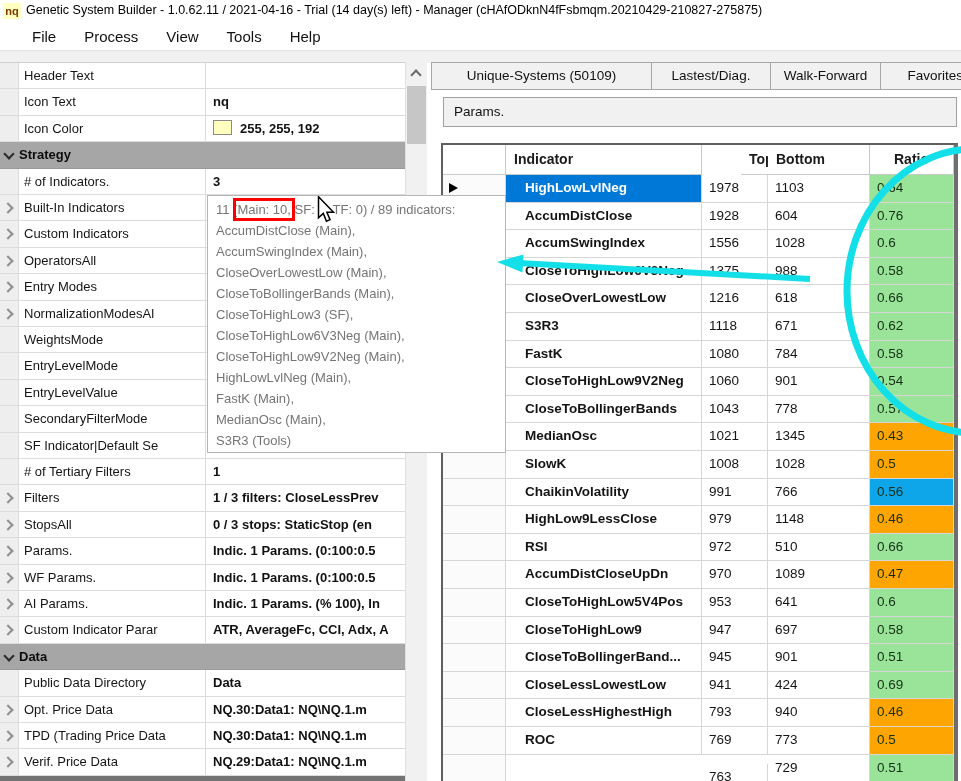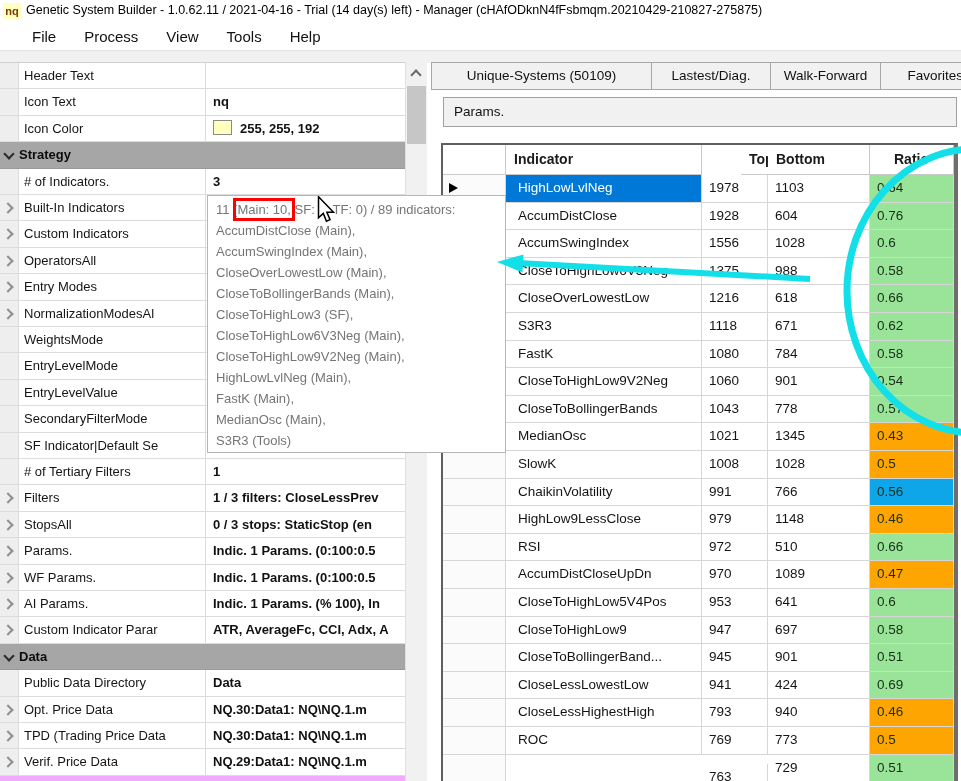--- a/index.html
+++ b/index.html
@@ -16,7 +16,7 @@
   .menu-item{font-size:15px;color:#111;padding:3px 14px;cursor:default;}
   #topband{position:absolute;left:0;top:50px;width:961px;height:12px;background:#f1f1f1;border-top:1px solid #e3e3e3;}
   
-  #propgrid{position:absolute;left:0;top:62px;width:405px;height:719px;background:#f0abfc;
+  #propgrid{position:absolute;left:0;top:62px;width:405px;height:719px;background:#737373;
             border-top:1px solid #cfcfcf;overflow:hidden;}
   .prow{position:absolute;left:0;width:405px;height:26.4px;box-sizing:border-box;
         border-bottom:1px solid #dcdcdc;background:#fff;}

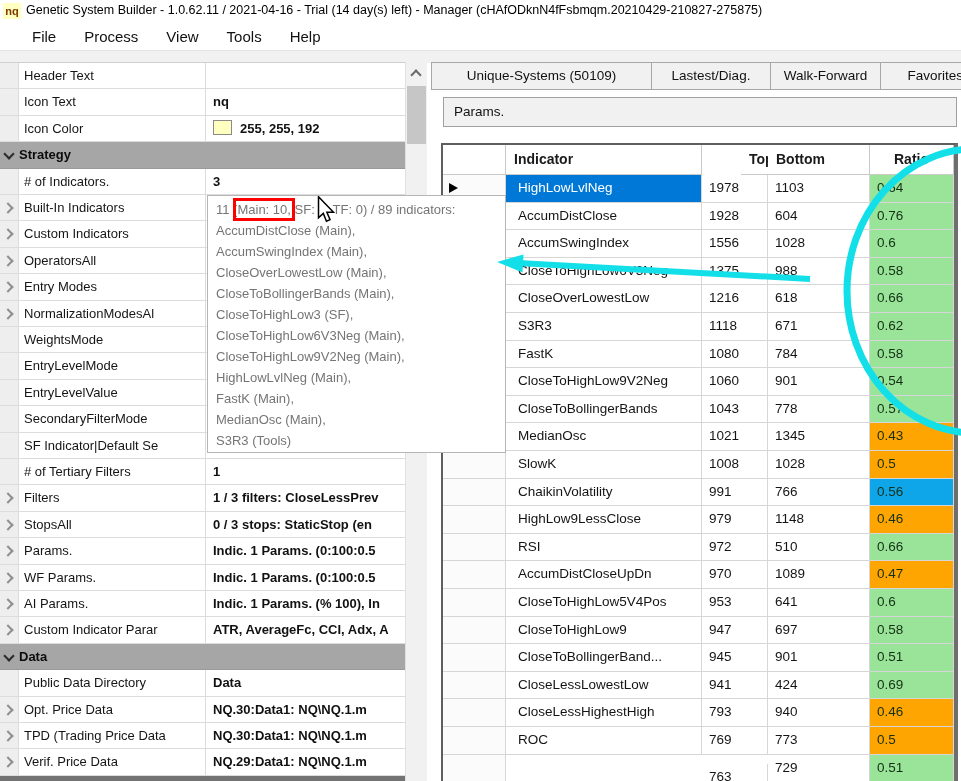--- a/index.html
+++ b/index.html
@@ -57,7 +57,7 @@
          border-bottom:1px solid #d6d6d6;font-size:13.5px;line-height:26px;white-space:nowrap;overflow:hidden;
          background:#fff;color:#141414;}
   .tcell.rowhdr{background:#fbfbfb;}
-  .tcell.ind{padding-left:12px;}
+  .tcell.ind{padding-left:19px;font-weight:bold;}
   .tcell.num{padding-left:7px;}
   .tcell.ratio{padding-left:7px;color:#143014;}
   .tcell.sel{background:#0078d7;color:#fff;}

